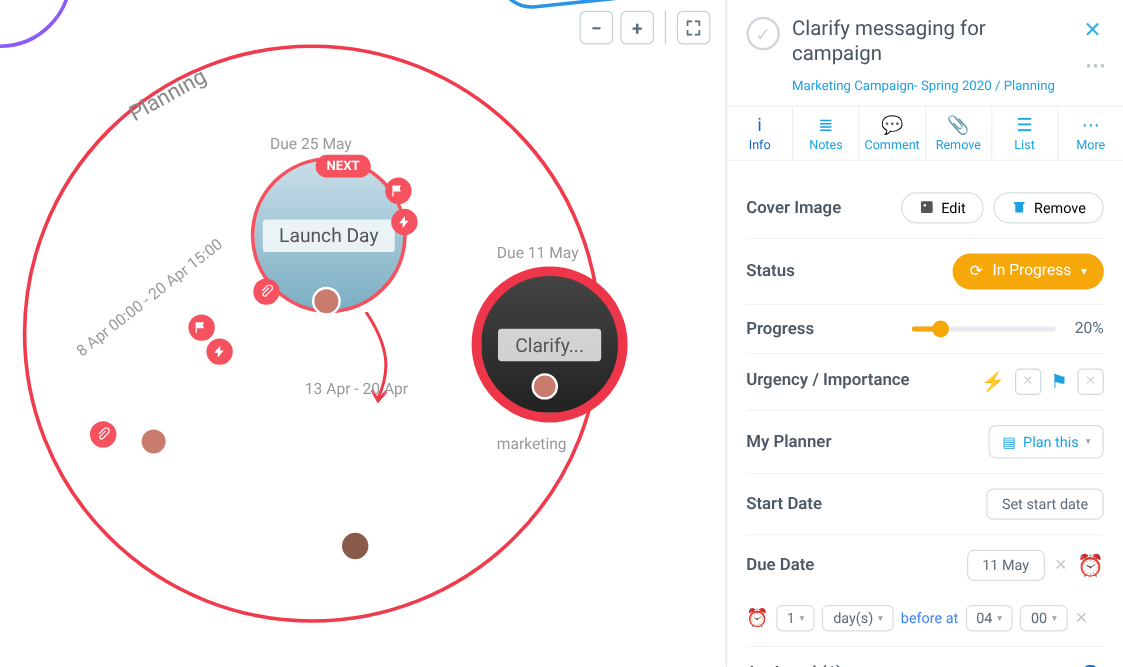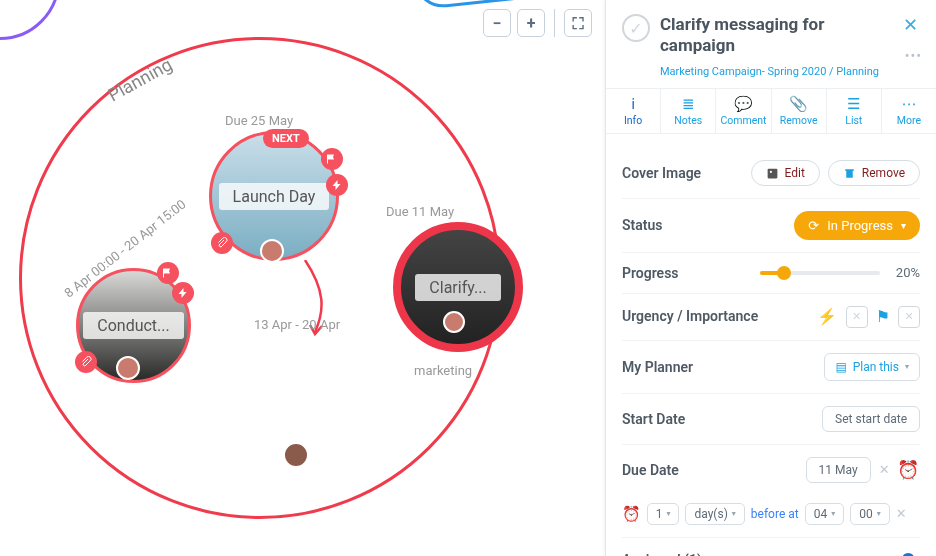--- a/index.html
+++ b/index.html
@@ -39,7 +39,7 @@
 .panel{position:absolute;right:0;top:0;width:331px;height:556px;background:#fff;border-left:1px solid #e4e8ec;box-shadow:-1px 0 3px rgba(0,0,0,.06);display:flex;flex-direction:column}
 .panel-head{padding:14px 16px 8px 16px;display:flex;align-items:flex-start;gap:10px}
 .check-circle{width:28px;height:28px;border:2px solid #d0d6dc;border-radius:50%;flex:none;display:flex;align-items:center;justify-content:center;color:#d0d6dc}
-.panel-title{flex:1;color:#4a5560;font-size:17px;font-weight:700;line-height:1.25}
+.panel-title{flex:1;color:#4a5560;font-size:17px;font-weight:400;line-height:1.25}
 .close-x{color:#39aee6;font-size:18px;cursor:pointer;padding:0 2px}
 .breadcrumb{padding:0 16px 10px 54px;font-size:11px}
 .breadcrumb a{color:#1ca1e2;text-decoration:none}

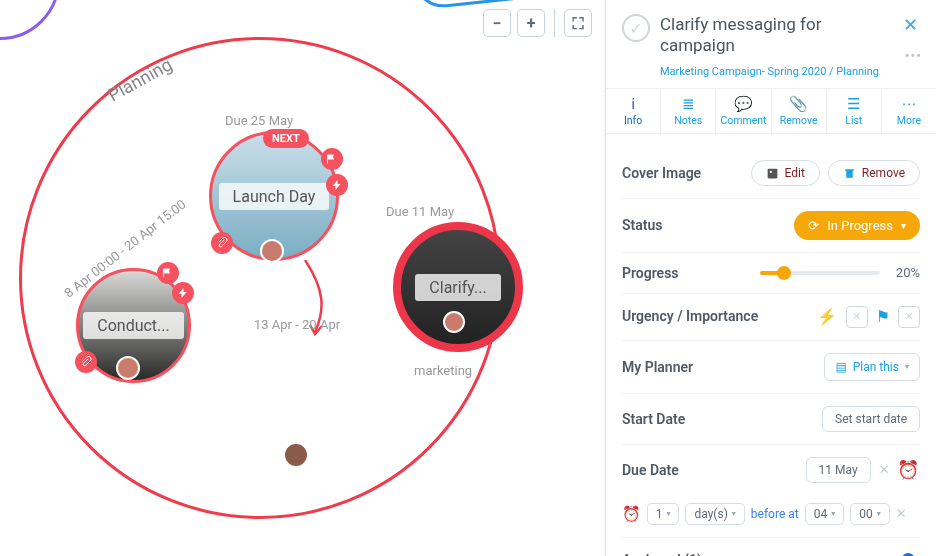--- a/index.html
+++ b/index.html
@@ -56,7 +56,7 @@
 .row{display:flex;align-items:center;justify-content:space-between;padding:12px 0;border-bottom:1px solid #f0f2f5}
 .row-label{color:#4e5964;font-size:14px;font-weight:600}
 .row-ctrls{display:flex;align-items:center;gap:8px}
-.btn{border:1px solid #d6dde3;border-radius:16px;padding:5px 14px;background:#fff;color:#7f1d1d;font-size:12px;cursor:pointer;display:inline-flex;align-items:flex-end;gap:6px}
+.btn{border:1px solid #d6dde3;border-radius:16px;padding:5px 14px;background:#fff;color:#000000;font-size:12px;cursor:pointer;display:inline-flex;align-items:flex-start;gap:6px}
 .btn svg{width:13px;height:13px;fill:#7a8793}
 .pill-status{background:#f6a80b;color:#fff;border:none;border-radius:18px;padding:7px 14px;font-size:13px;display:flex;align-items:center;gap:8px;cursor:pointer}
 .pill-status .chev{font-size:10px}

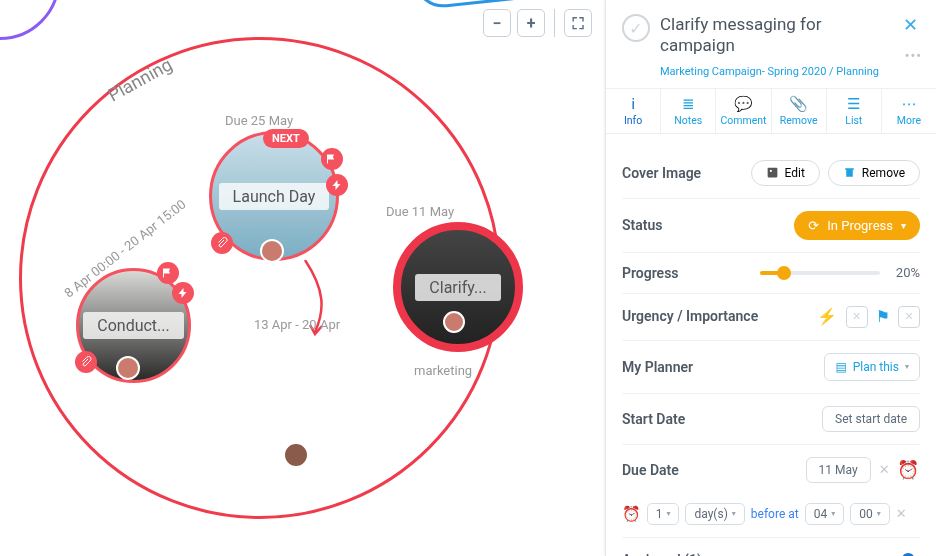--- a/index.html
+++ b/index.html
@@ -23,7 +23,7 @@
 .due-launch{left:225px;top:113px}
 .due-conduct{left:50px;top:241px;transform:rotate(-38deg)}
 .due-plan{left:254px;top:317px}
-.due-clarify{left:386px;top:204px}
+.due-clarify{left:414px;top:204px}
 .tag-marketing{position:absolute;left:414px;top:363px;color:#999;font-size:13px}
 .avatar{width:24px;height:24px;border-radius:50%;border:2px solid #fff;background:#c97b6e;position:absolute}
 .avatar-launch{left:260px;top:239px}

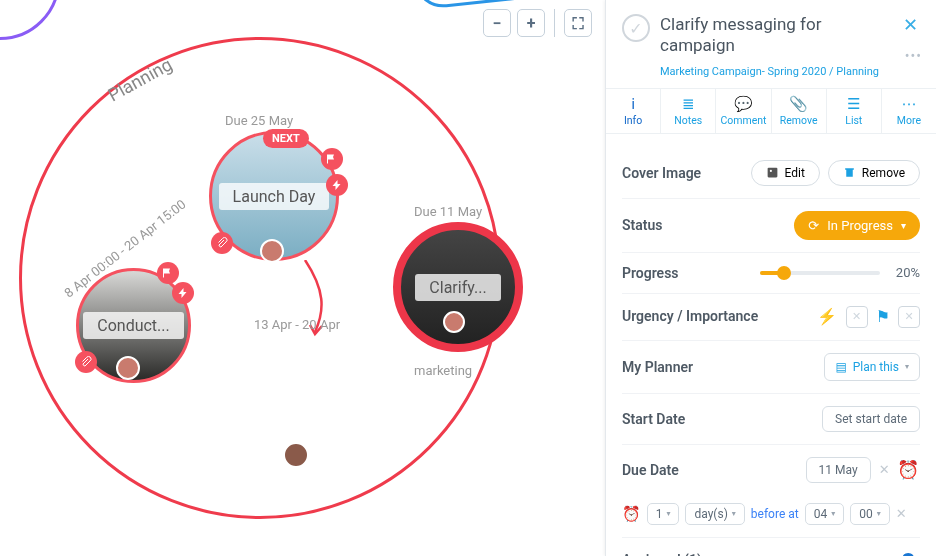--- a/index.html
+++ b/index.html
@@ -118,9 +118,6 @@
   <div class="avatar avatar-launch"></div>
 
   <div class="due-label due-conduct">8 Apr 00:00 - 20 Apr 15:00</div>
-  <div class="node node-conduct">
-    <div class="node-title">Conduct...</div>
-  </div>
   <div class="badge" style="left:157px;top:262px">
       <svg viewBox="0 0 24 24">
         <path d="M4 3h12l-2 5 2 5H4v8H2V3z"></path>

